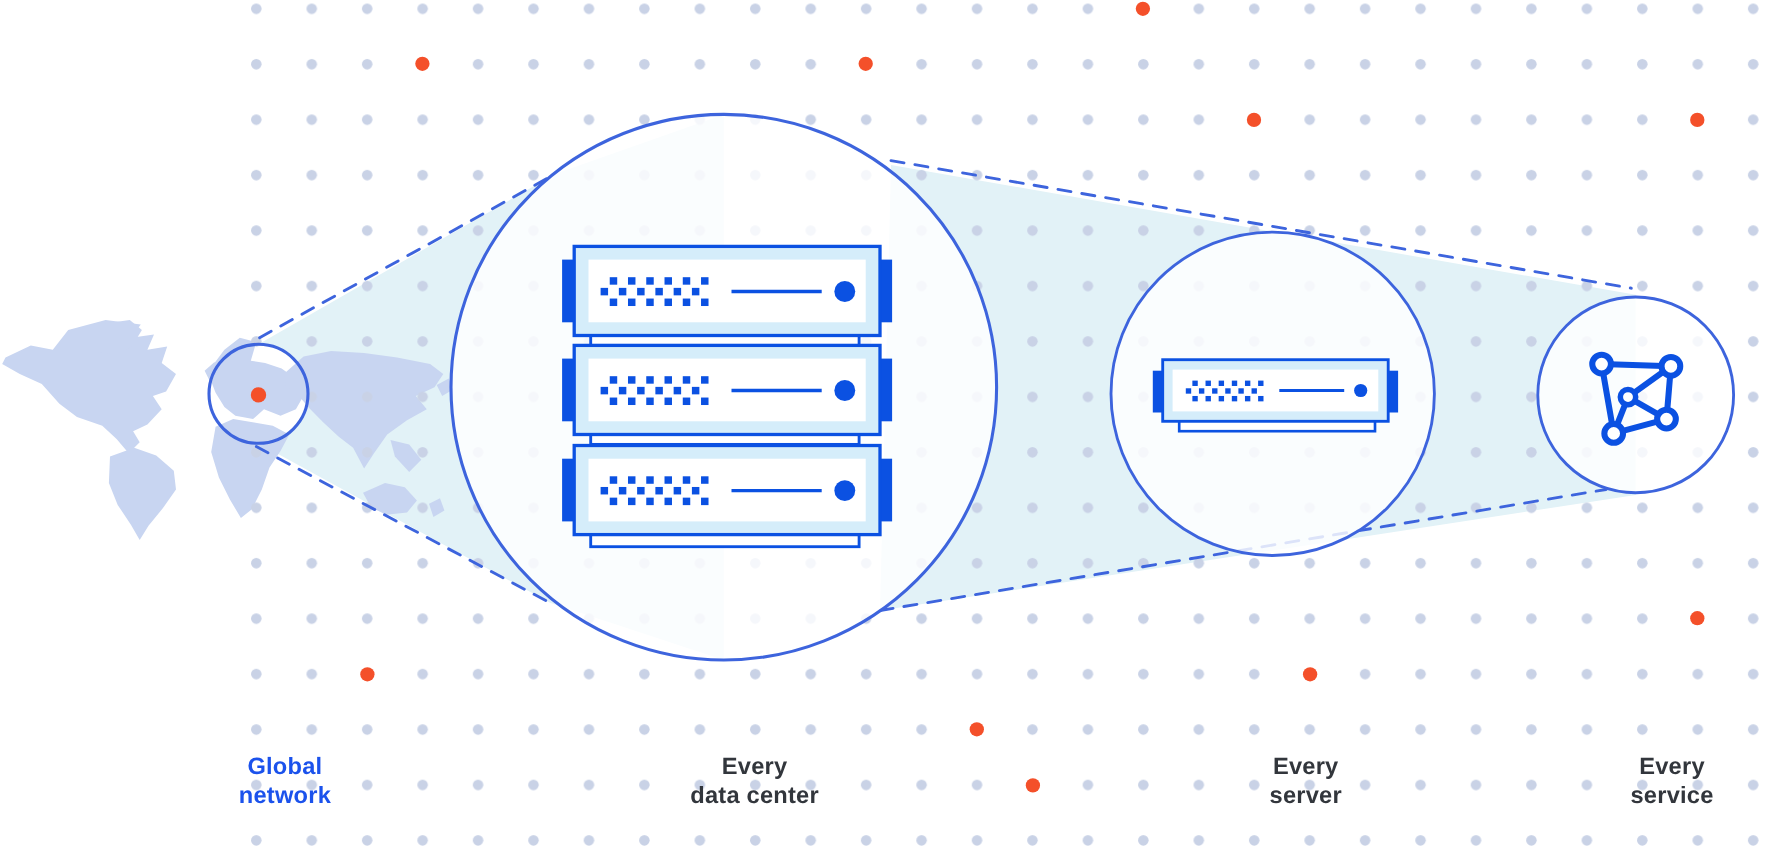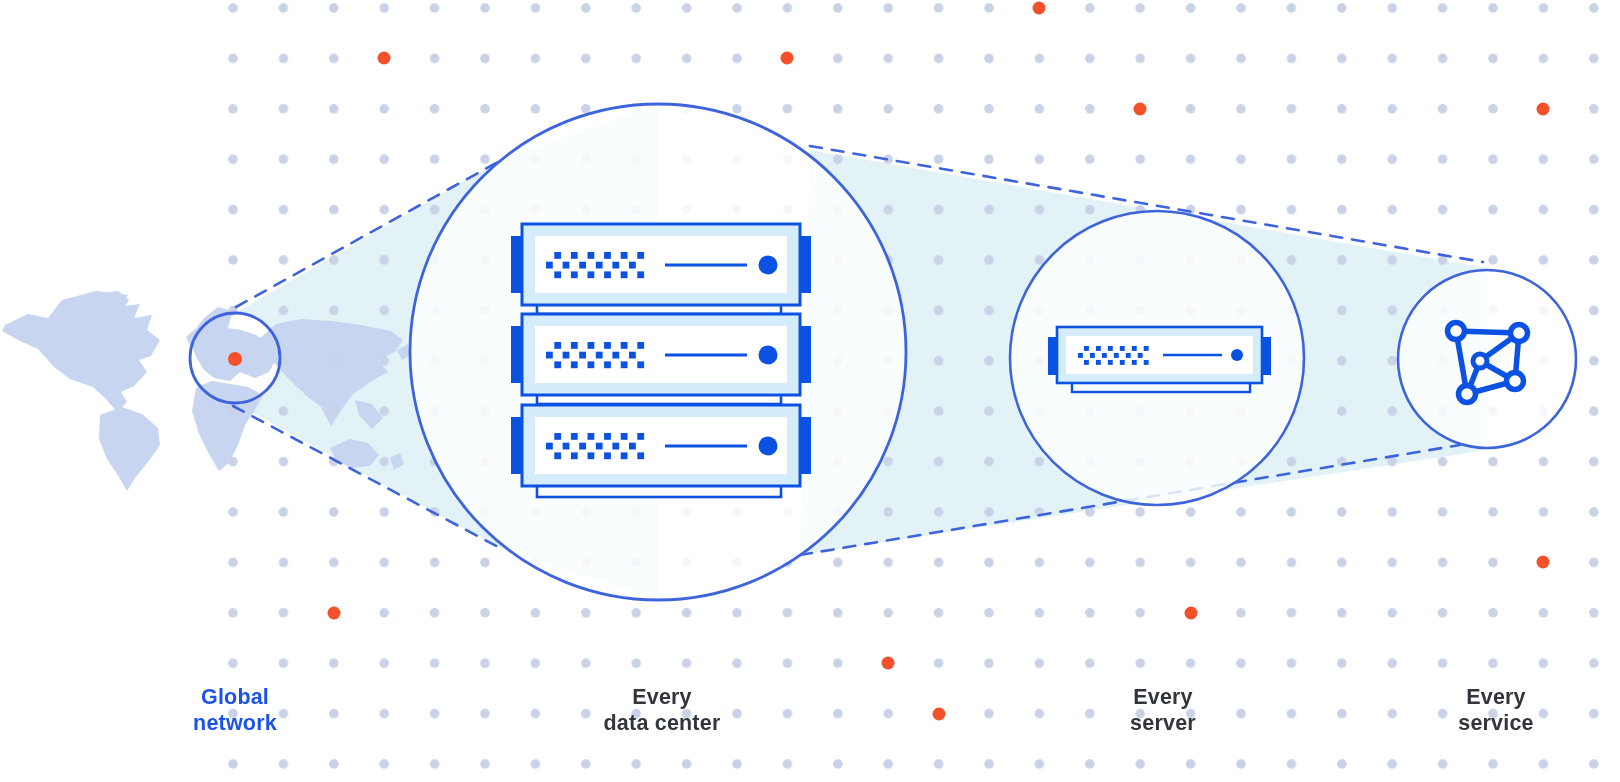--- a/index.html
+++ b/index.html
@@ -8,7 +8,7 @@
   .canvas svg{position:absolute;left:0;top:0;}
   .stage-label{position:absolute;transform:translateX(-50%);text-align:center;
                font-weight:700;font-size:21.5px;line-height:26px;letter-spacing:.2px;
-               color:#32363C;white-space:pre-line;}
+               color:#32363C;white-space:pre-line;margin-left:24px;}
   .stage-label.blue{color:#1B52EC;}
 </style>
 </head>

